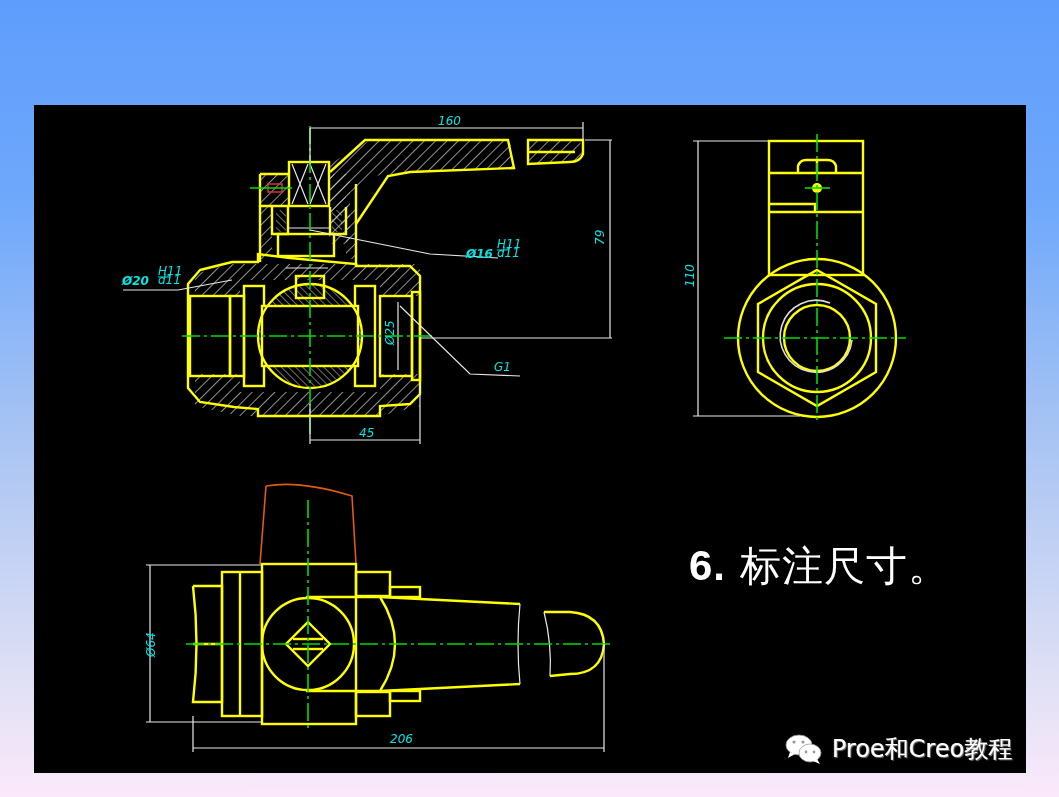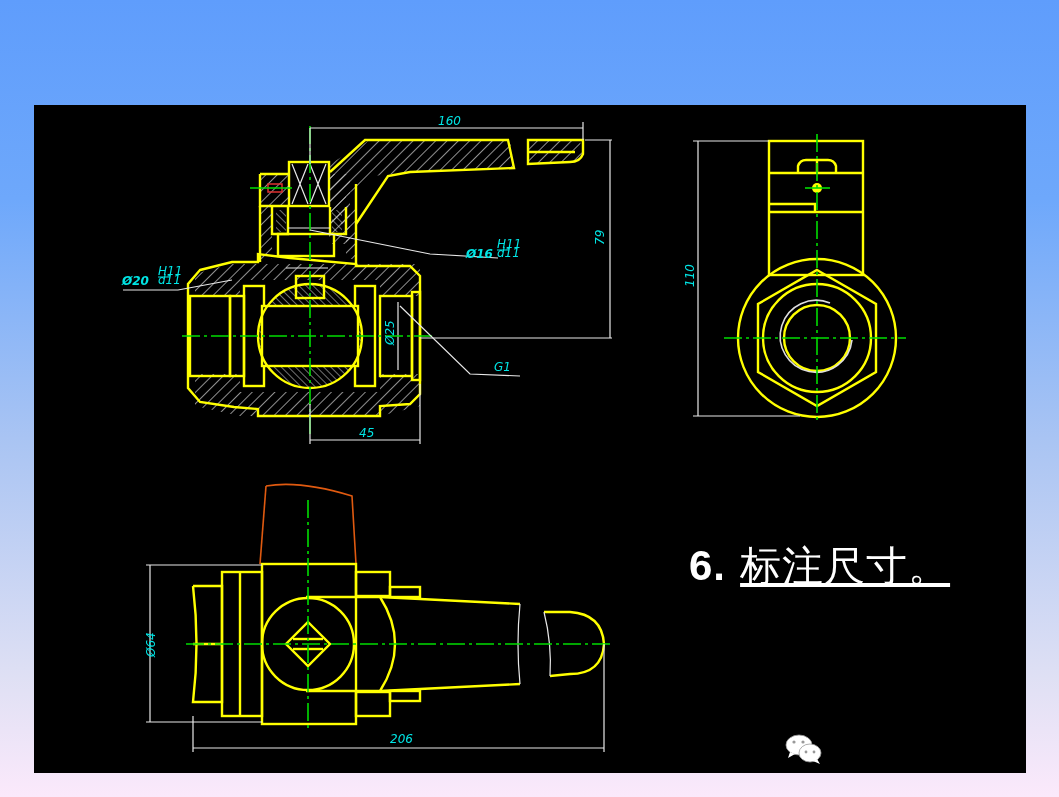--- a/index.html
+++ b/index.html
@@ -20,7 +20,7 @@
     font-family: "DejaVu Sans", sans-serif;
   }
   .caption .num { font-weight:bold; font-family:"Liberation Sans", sans-serif; font-size:42px; }
-  .caption .txt { font-weight:normal;text-decoration:underline; }
+  .caption .txt { font-weight:normal; }
   .watermark {
     position:absolute; left:784px; top:731px; height:36px;
     display:flex; align-items:center; gap:8px;

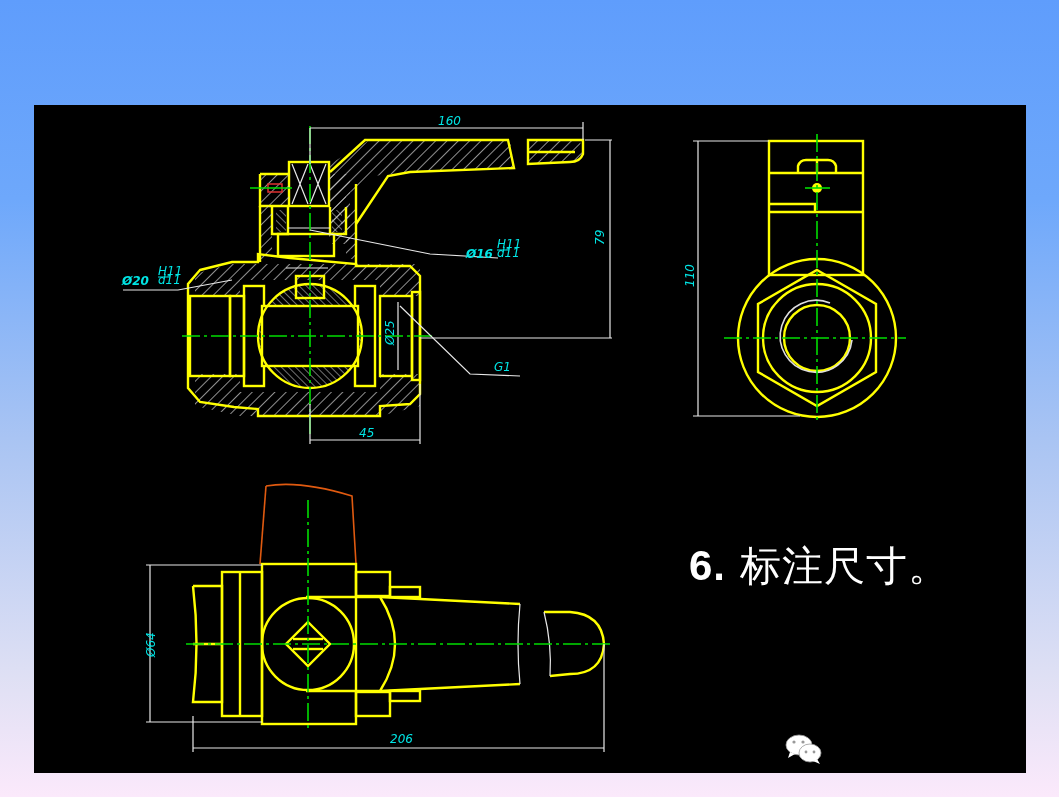--- a/index.html
+++ b/index.html
@@ -190,6 +190,7 @@
     <circle cx="22" cy="19" r="1.4" fill="#999"></circle>
     <circle cx="30" cy="19" r="1.4" fill="#999"></circle>
   </svg>
+  <span>Proe和Creo教程</span>
 </div>
 
 </body></html>

